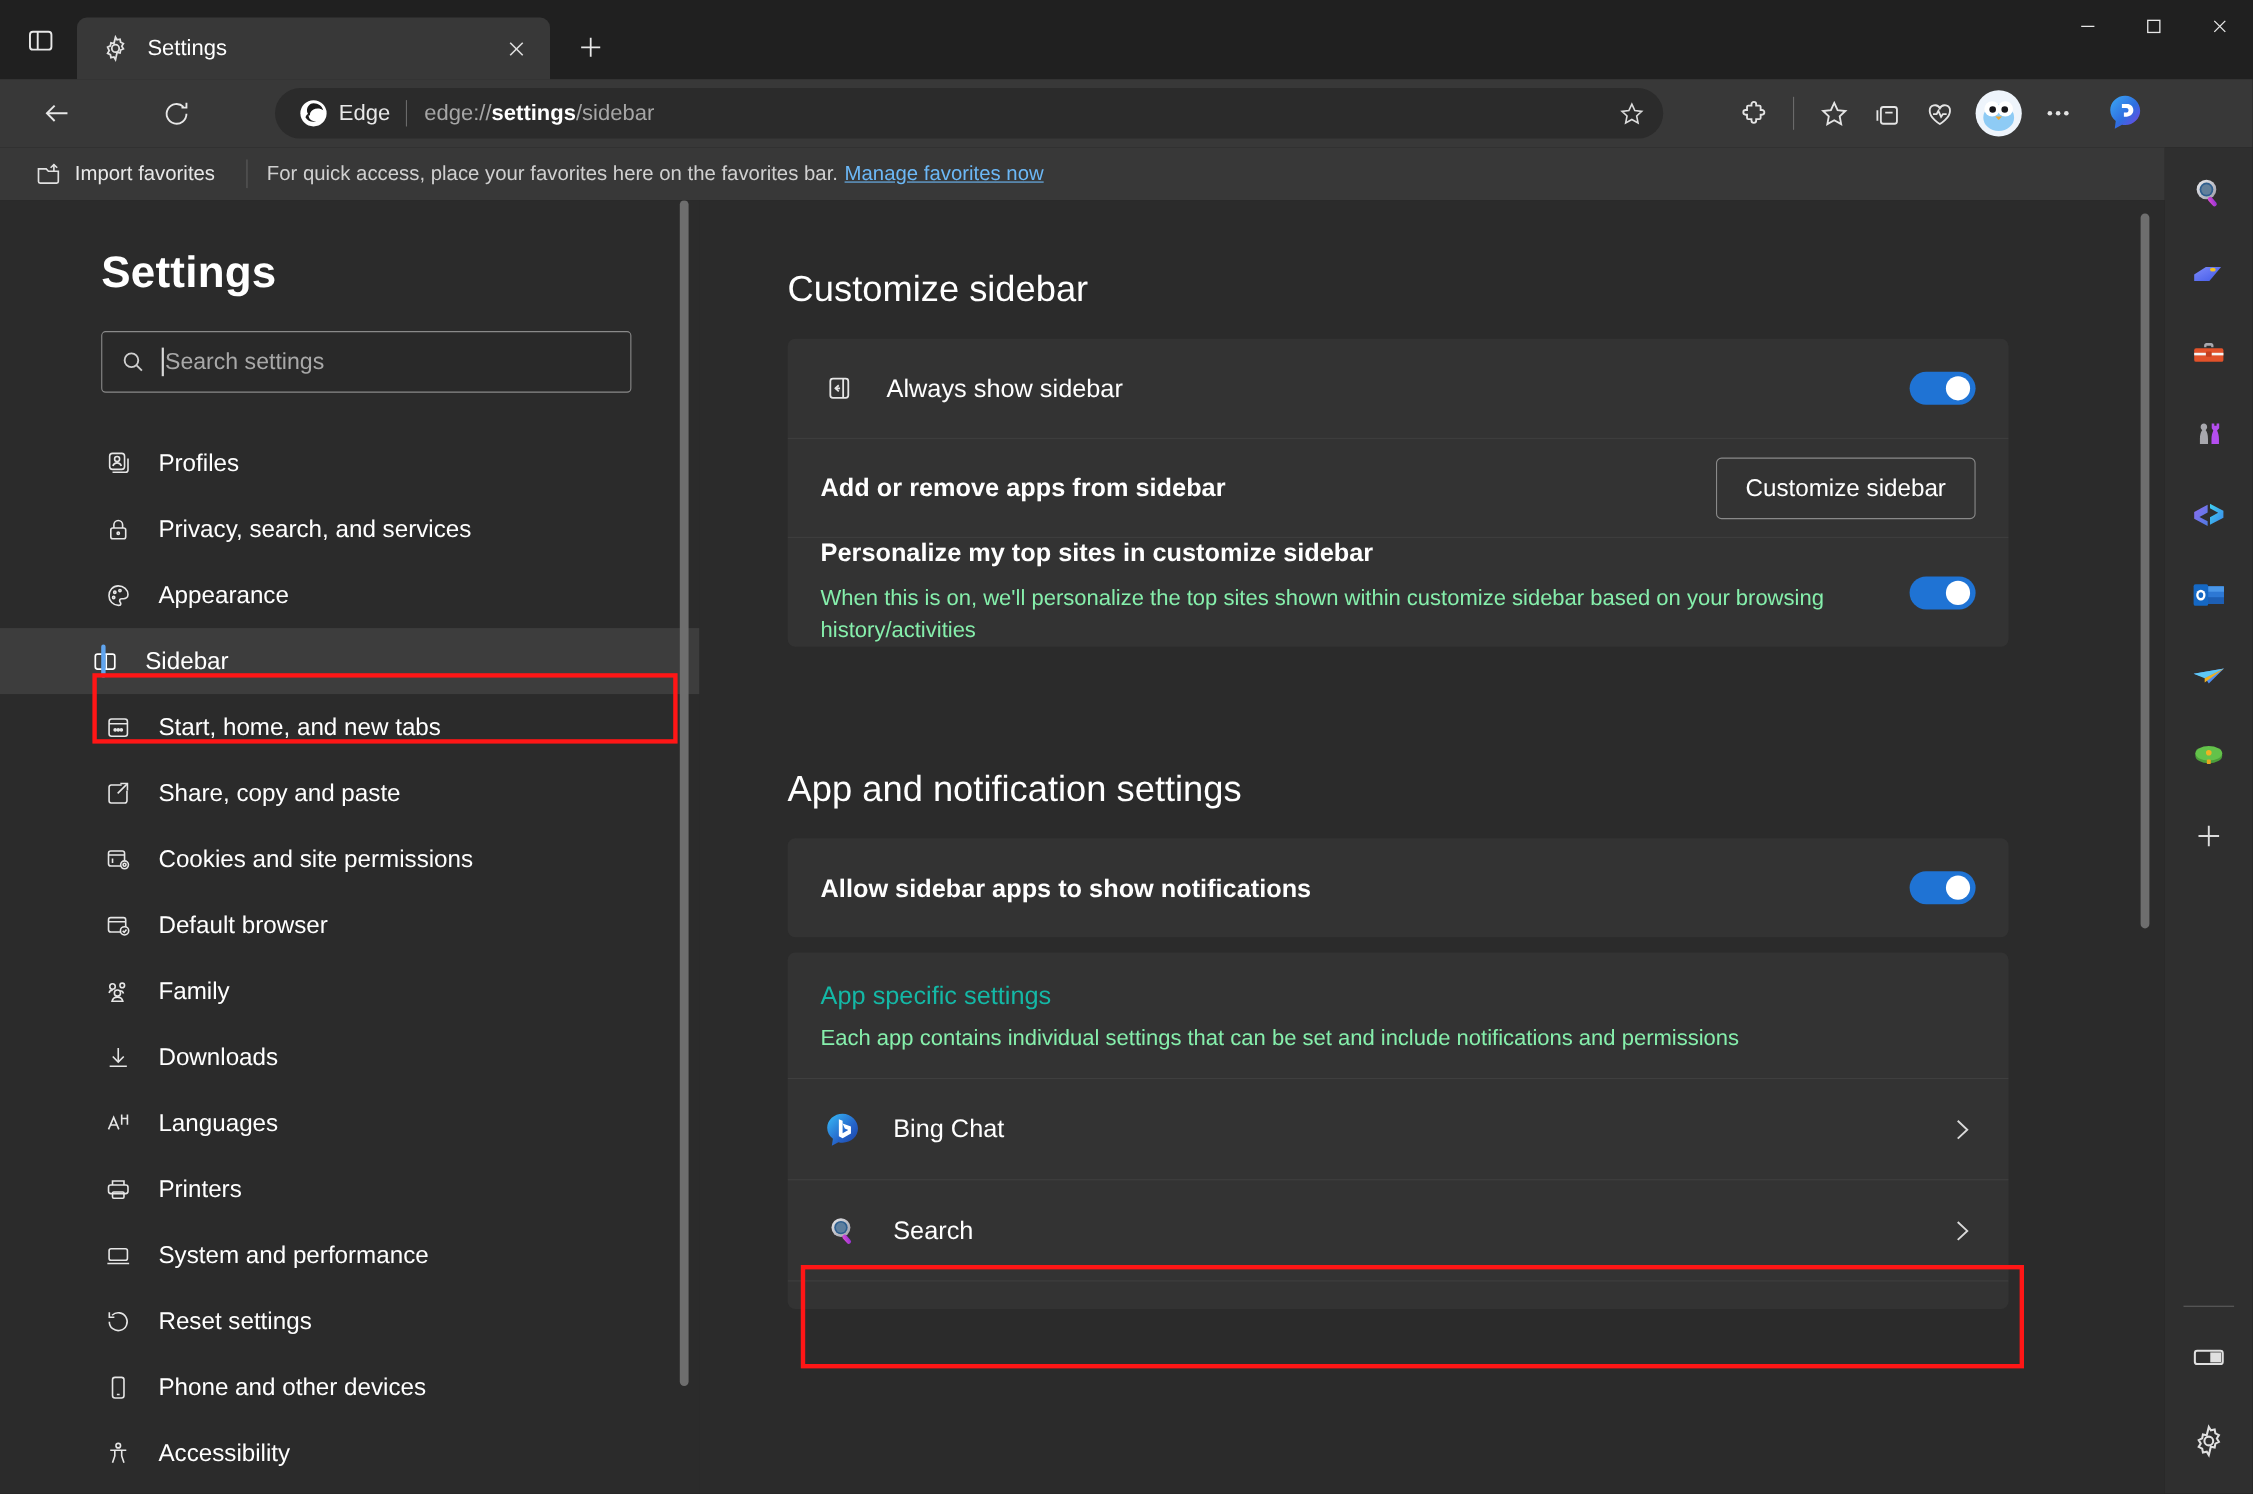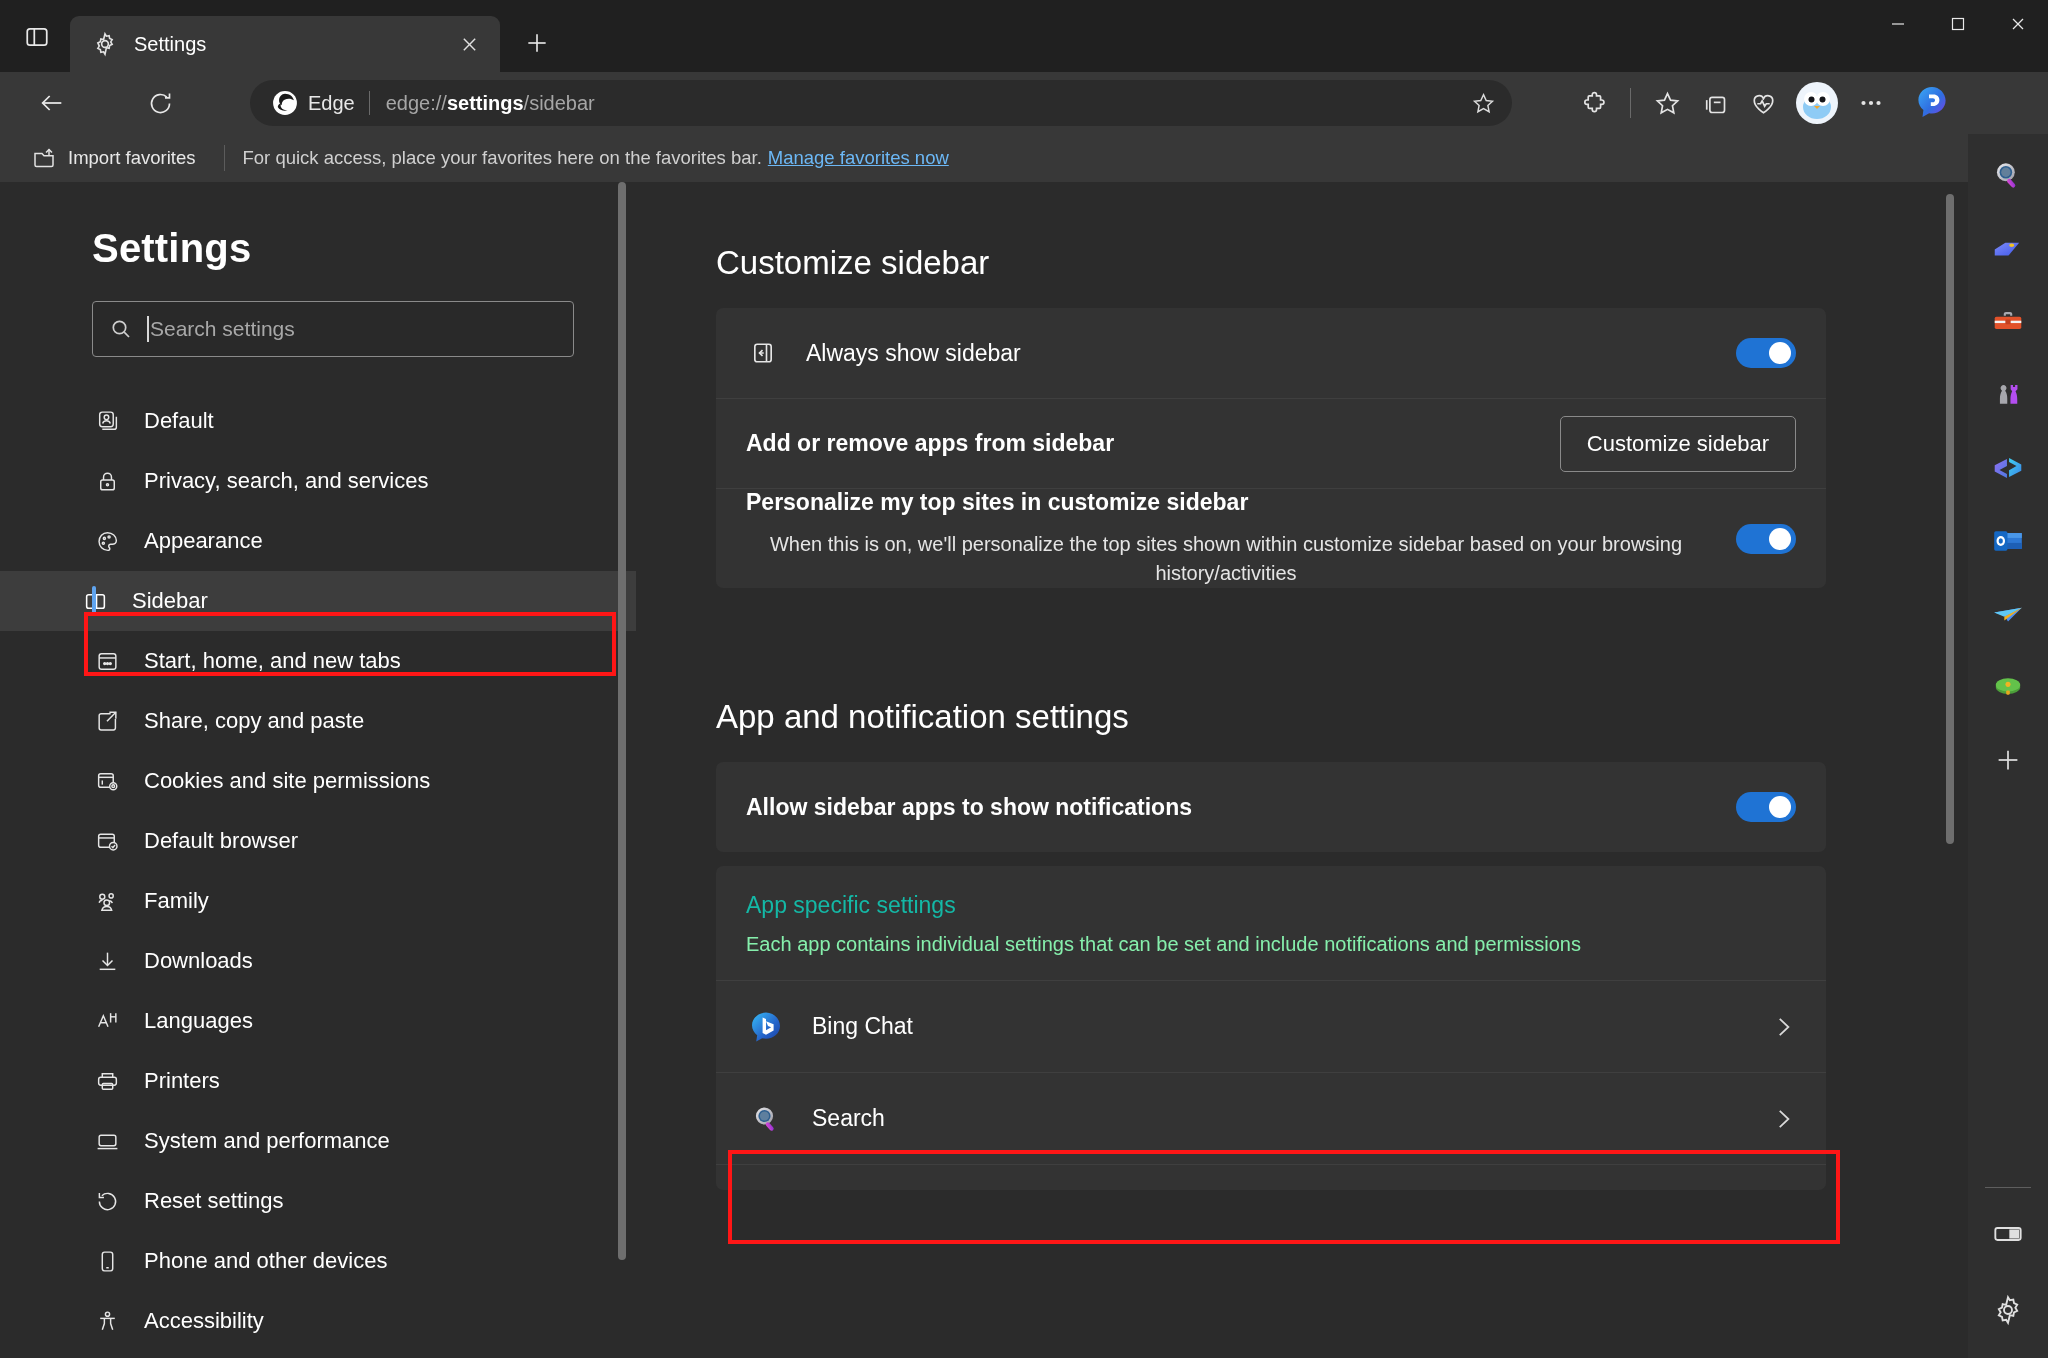--- a/index.html
+++ b/index.html
@@ -448,7 +448,7 @@
             <path d="M7 19.5h11.5a2 2 0 0 0 2-2V7.5"></path>
           </svg>
           </span>
-        <span class="n-label">Default</span>
+        <span class="n-label">Profiles</span>
       </li>
       <li class="nav-item">
         <span class="n-ico">

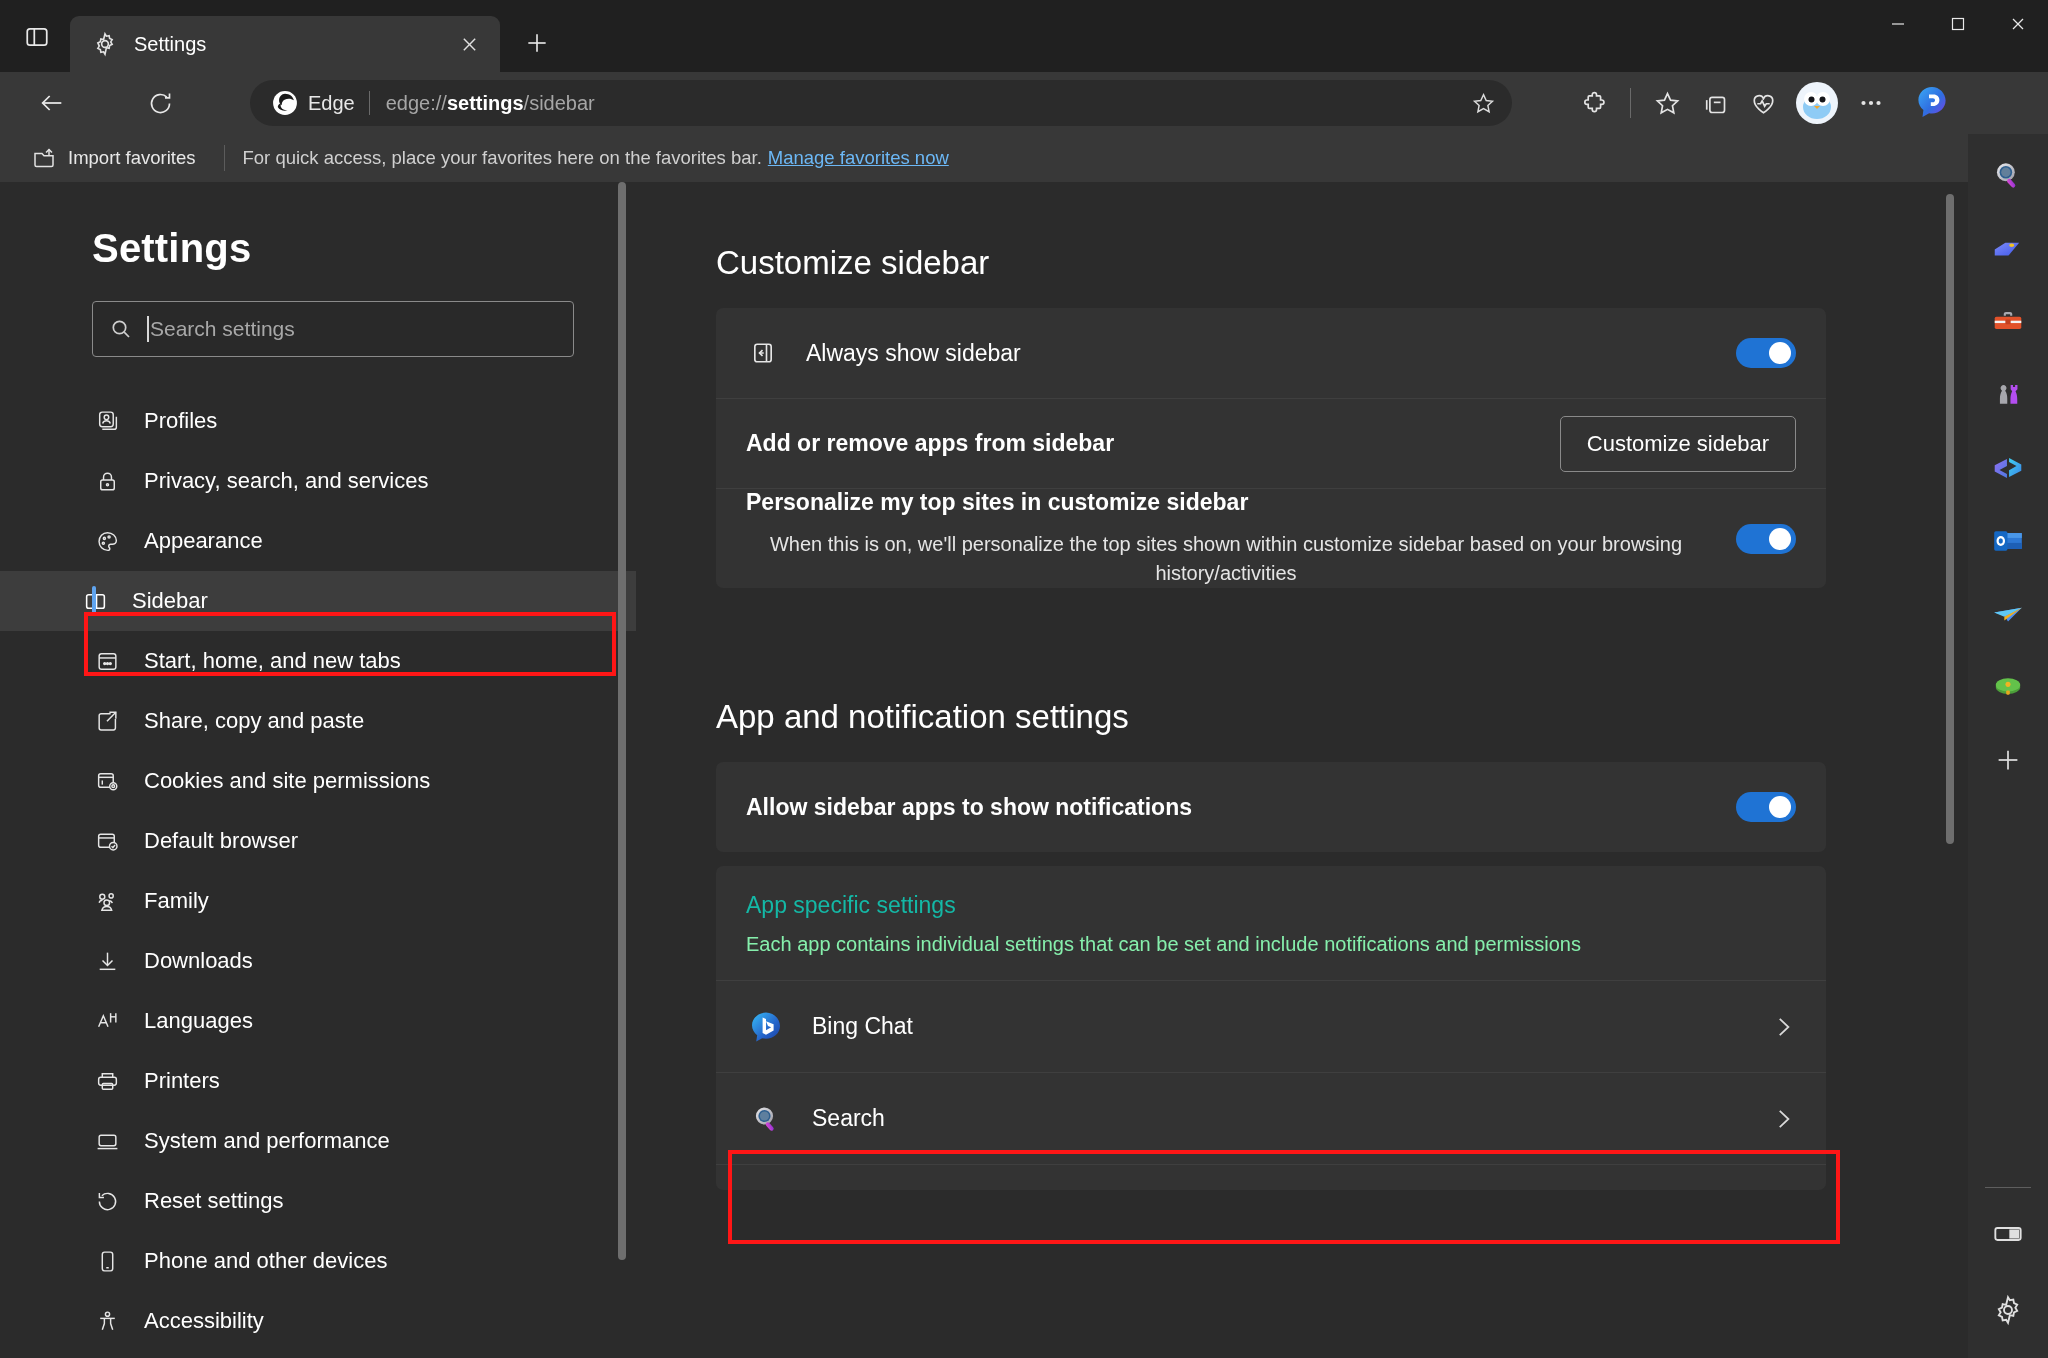--- a/index.html
+++ b/index.html
@@ -194,9 +194,8 @@
   .row-title { font-size: 23px; color: #ffffff; font-weight: 400; }
   .row-title.bold { font-weight: 600; }
   .row-desc {
-    font-size: 20px; color: #e5e5e5; margin-top: 14px; line-height: 1.45;
+    font-size: 20px; color: #86efac; margin-top: 14px; line-height: 1.45;
     max-width: 1010px;
-    text-align: center;
   }
   .row-ico { width: 34px; margin-right: 26px; display: flex; flex: 0 0 auto;
     align-items: center; justify-content: center;}

